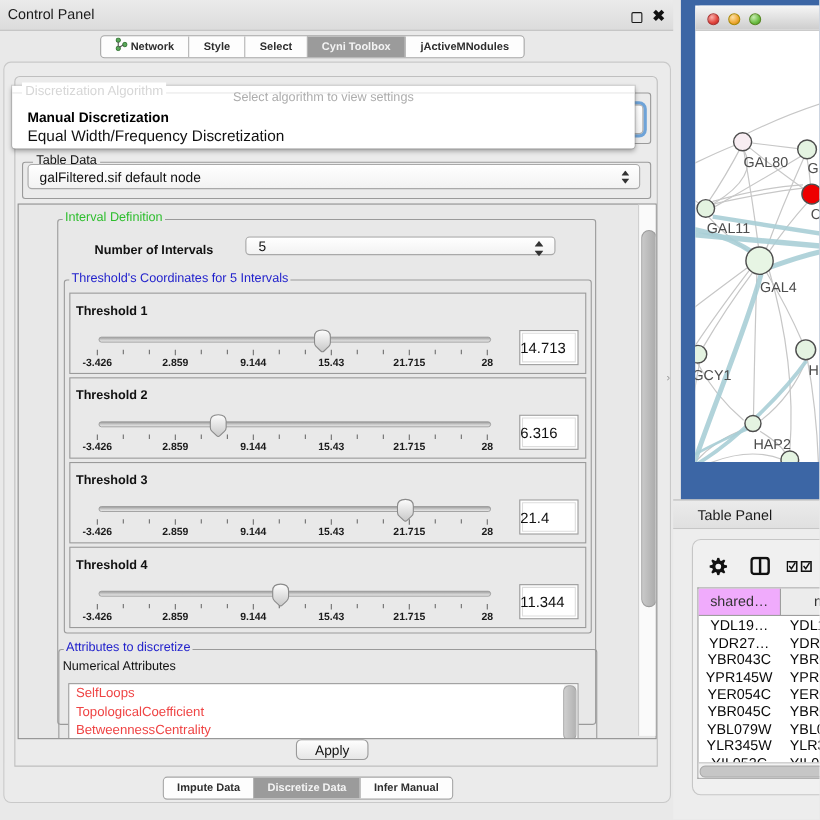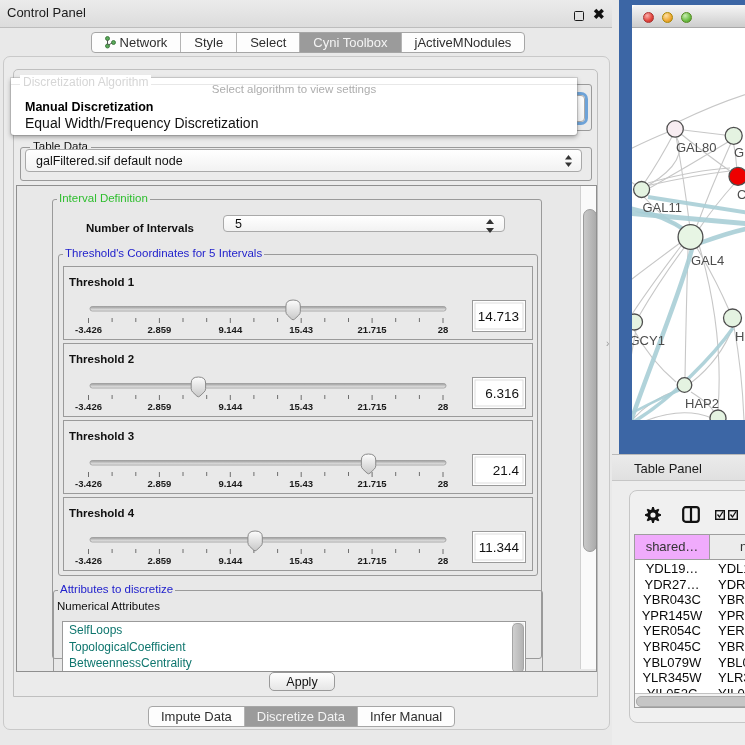--- a/index.html
+++ b/index.html
@@ -10,7 +10,7 @@
 #wb2{position:absolute;left:593px;top:6px;font-size:14px;font-weight:bold;color:#111}
 
 .seg{display:flex;border:1px solid #a6a6a6;border-radius:4px;overflow:hidden;background:#fdfdfd;height:21px;box-sizing:border-box}
-.seg div{padding:0 13px;font-size:13px;font-weight:normal;color:#2e2e2e;line-height:19px;border-left:1px solid #b4b4b4;white-space:nowrap}
+.seg div{padding:0 13px;font-size:10px;font-weight:bold;color:#2e2e2e;line-height:19px;border-left:1px solid #b4b4b4;white-space:nowrap}
 .seg div:first-child{border-left:none}
 .seg div.sel{background:#9b9b9b;color:#f4f4f4}
 #toptabs{left:91px;top:32px}

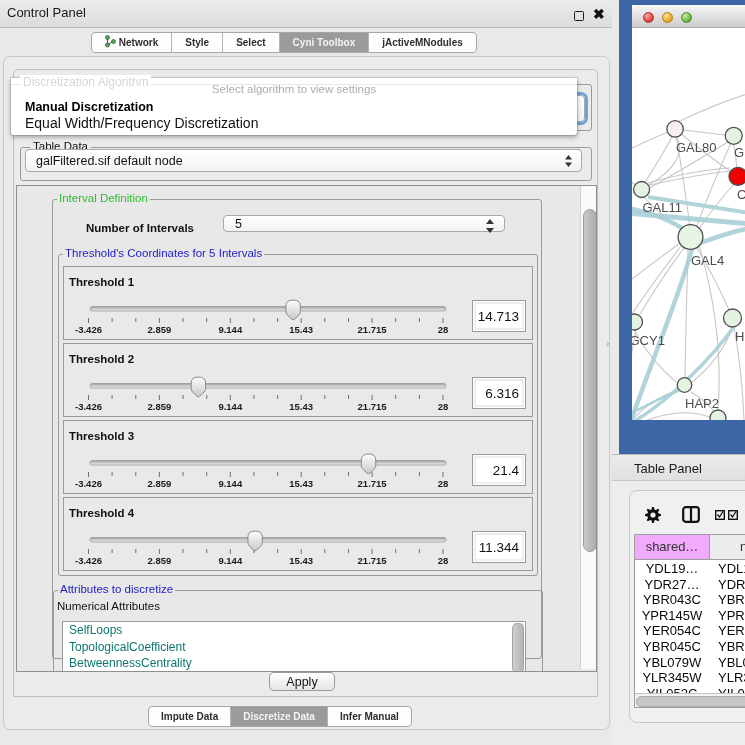--- a/index.html
+++ b/index.html
@@ -27,7 +27,7 @@
 #vsb{position:absolute;left:563px;top:0;width:16px;height:483px;background:#fafafa;border-left:1px solid #d0d0d0}
 #vsbt{position:absolute;left:1.5px;top:23px;width:12px;height:341px;background:linear-gradient(90deg,#c9c9c9,#ababab);border:1px solid #9b9b9b;border-radius:7px}
 .tbox{position:absolute;left:46px;width:468px;height:72px;border:1px solid #9a9a9a;background:#e9e9e9}
-.vbox{position:absolute;right:6px;top:33px;width:54px;height:32px;background:#fff;border:1px solid #9a9a9a;box-shadow:inset 0 0 0 1.5px #fff, inset 0 0 0 2.5px #ddd;font-size:13.5px;color:#111;text-align:right;line-height:32px;padding-right:6px;box-sizing:border-box}
+.vbox{position:absolute;right:6px;top:33px;width:54px;height:32px;background:#fff;border:1px solid #9a9a9a;box-shadow:inset 0 0 0 1.5px #fff, inset 0 0 0 2.5px #ddd;font-size:13.5px;color:#111;text-align:left;line-height:32px;padding-right:6px;box-sizing:border-box}
 
 .combo{position:absolute;border:1px solid #a9a9a9;border-radius:4px;background:linear-gradient(#ffffff,#f2f2f2);font-size:12.5px;color:#111;box-sizing:border-box}
 .combo span{position:absolute;left:10px;top:50%;transform:translateY(-50%)}

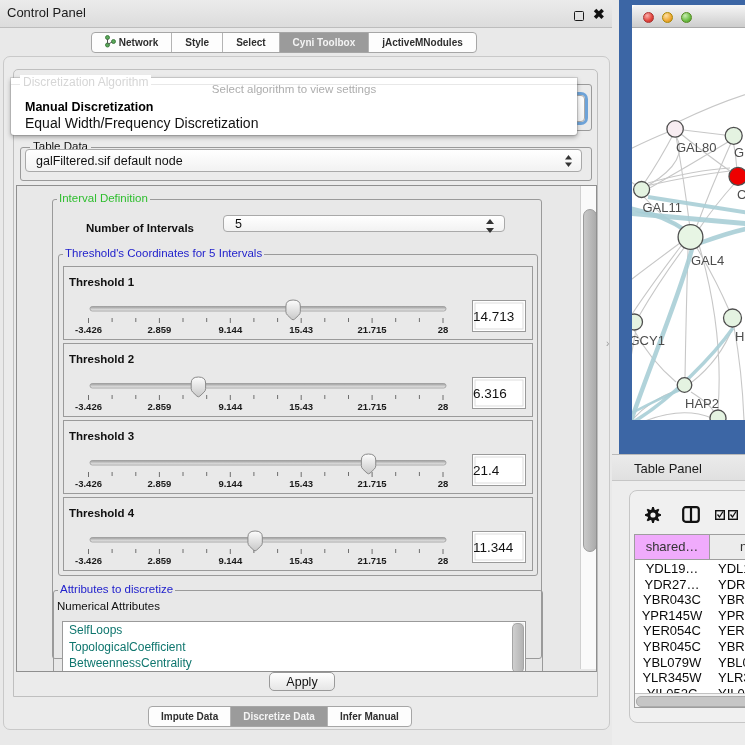--- a/index.html
+++ b/index.html
@@ -33,7 +33,7 @@
 .combo span{position:absolute;left:10px;top:50%;transform:translateY(-50%)}
 .arr{position:absolute;right:9px;top:50%;transform:translateY(-50%);width:7px;height:12px}
 
-#nlist{left:45px;top:435px;width:462px;height:49px;background:#fff;border:1px solid #9a9a9a;font-size:12px;color:#0f766e;overflow:hidden}
+#nlist{left:45px;top:435px;width:462px;height:49px;background:#fff;border:1px solid #9a9a9a;font-size:12px;color:#ef4444;overflow:hidden}
 #nlist .li{padding-left:6px;height:16.7px;line-height:16.7px}
 #nlsb{position:absolute;right:1px;top:1px;width:11px;height:48px;background:#ebebeb}
 #nlsbt{position:absolute;right:0px;top:0px;width:10px;height:48px;background:linear-gradient(90deg,#cfcfcf,#b3b3b3);border:1px solid #a5a5a5;border-radius:5px}

